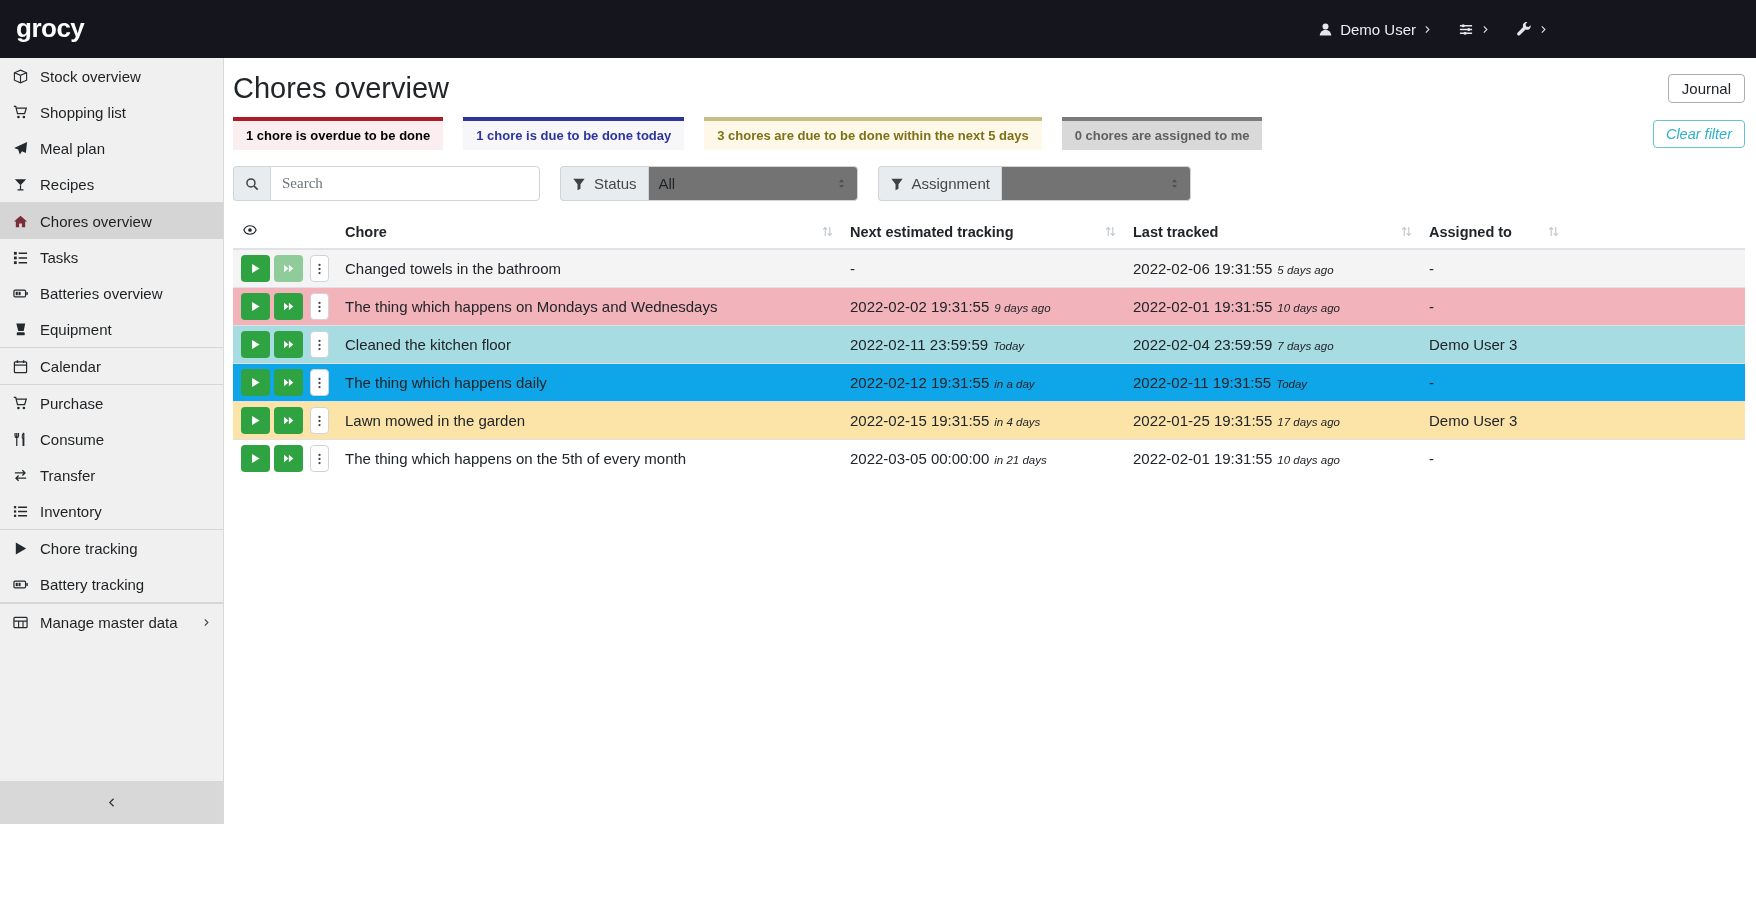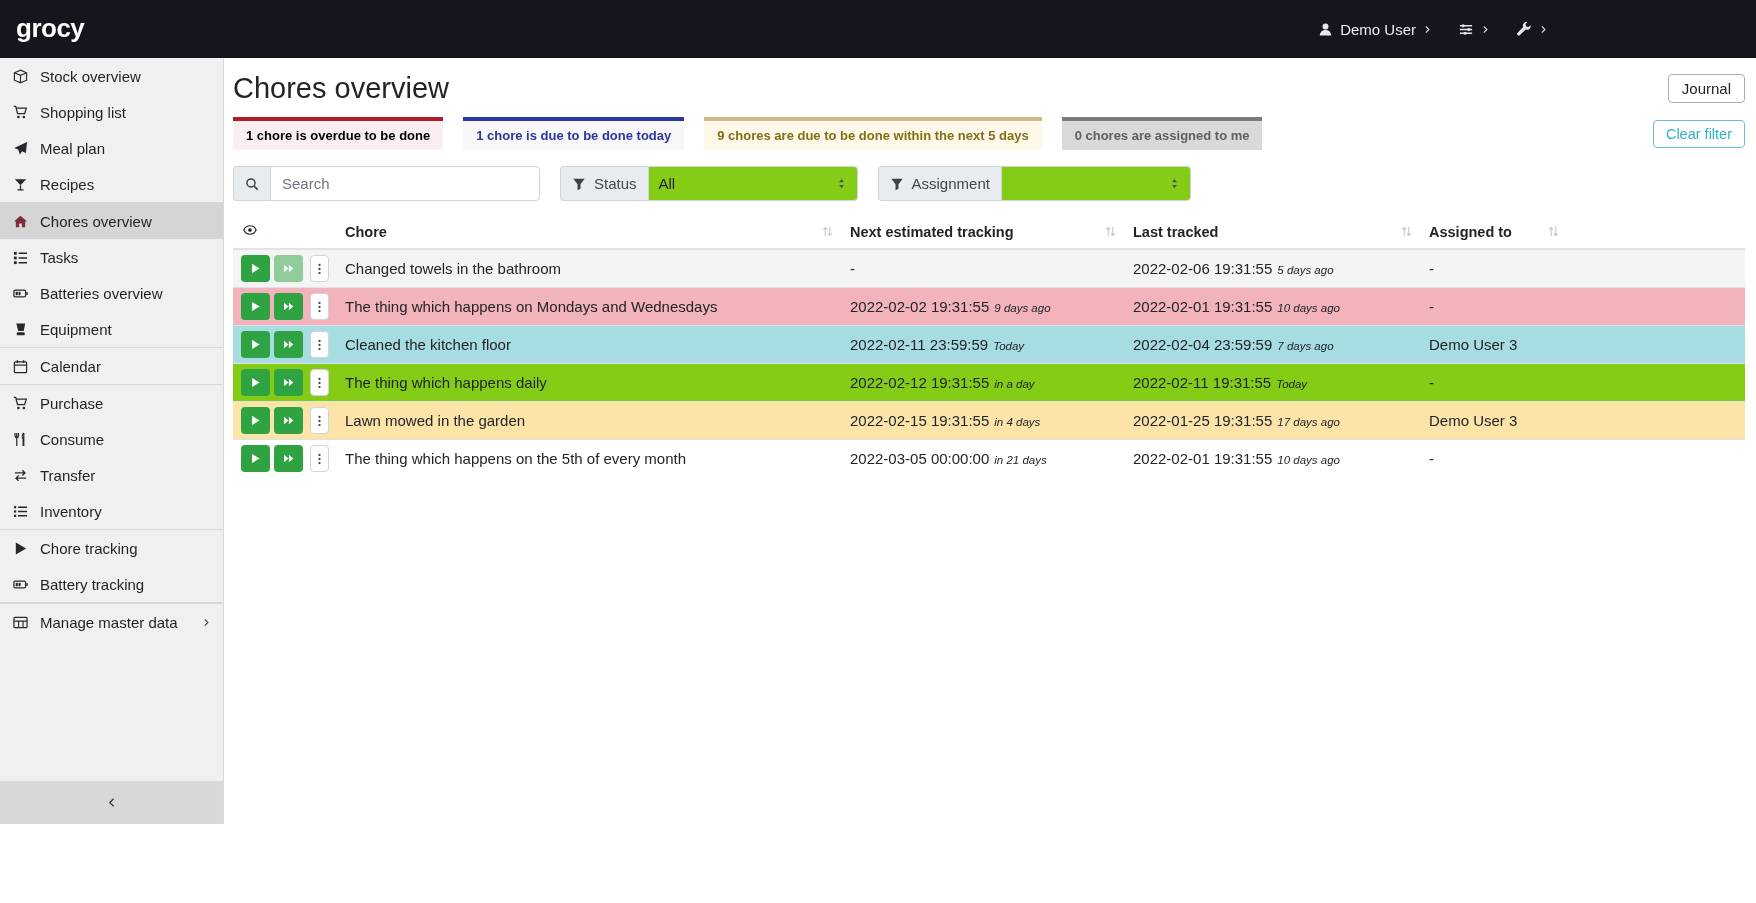--- a/index.html
+++ b/index.html
@@ -353,7 +353,7 @@
       <div class="cards-row">
         <div class="fcard c-overdue">1 chore is overdue to be done</div>
         <div class="fcard c-today">1 chore is due to be done today</div>
-        <div class="fcard c-next5days">9 chores are due to be done within the next 5 days</div>
+        <div class="fcard c-next5days">3 chores are due to be done within the next 5 days</div>
         <div class="fcard c-assigned">0 chores are assigned to me</div>
         <button class="btn-clear-filter">Clear filter</button>
       </div>

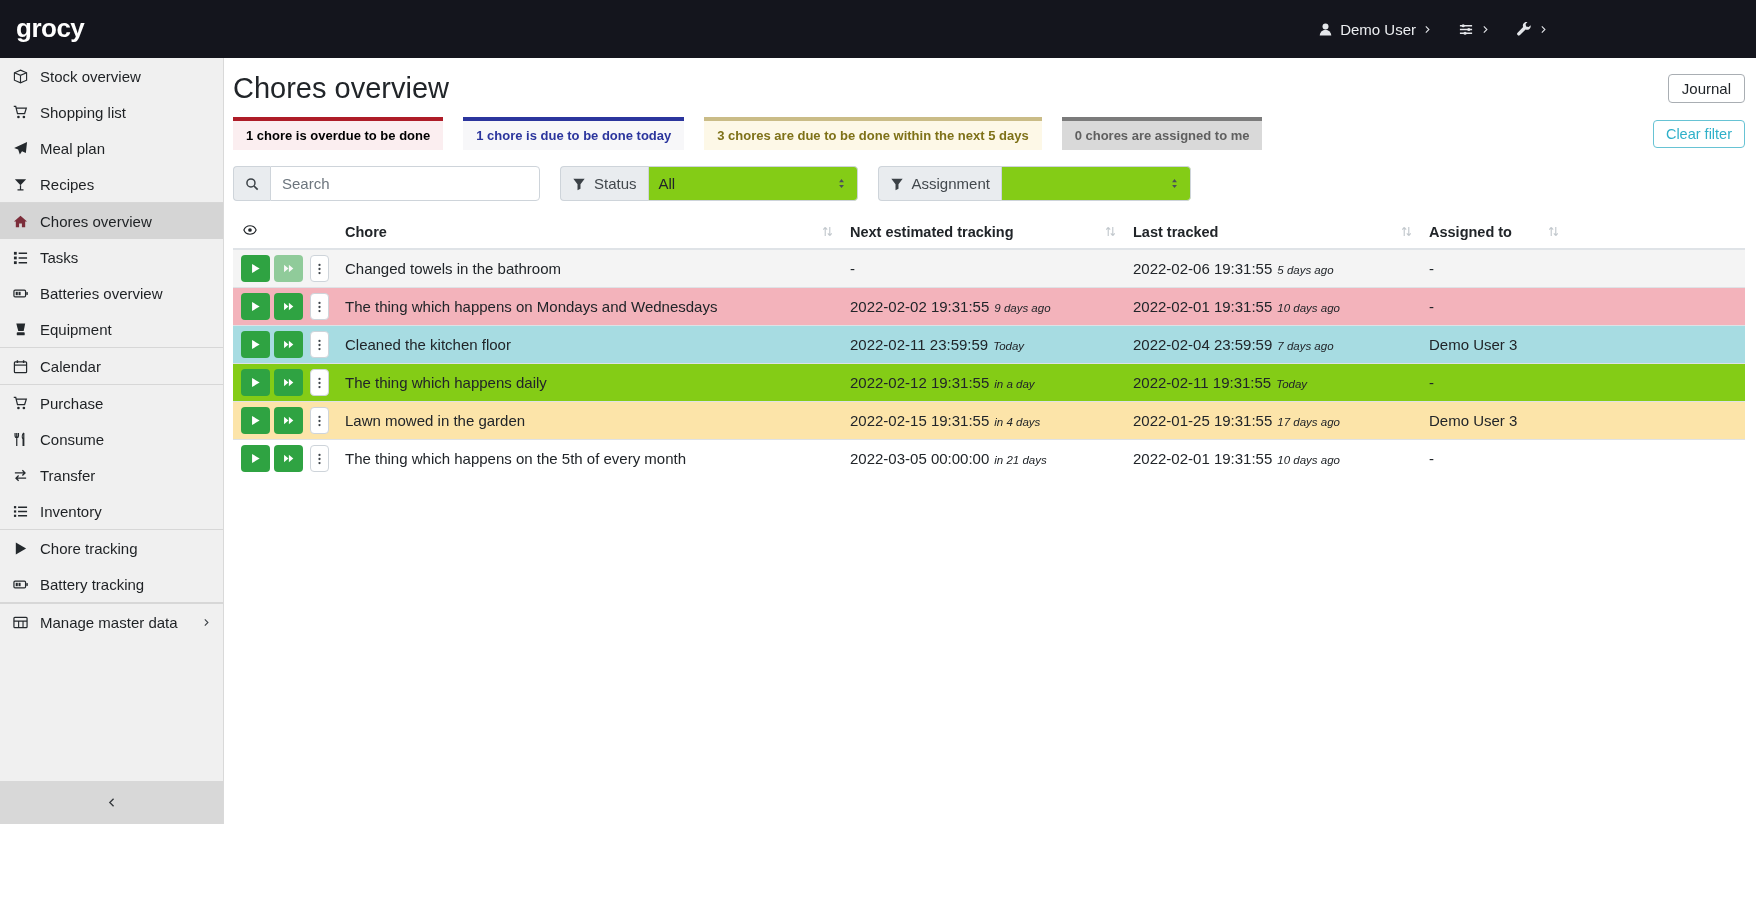--- a/index.html
+++ b/index.html
@@ -39,7 +39,7 @@
   .fcard.c-today     { border-color:#2b359d; background:#f7f7f9; color:#2b359d; }
   .fcard.c-next5days { border-color:#cabc87; background:#fdf8e7; color:#7e7118; }
   .fcard.c-assigned  { border-color:#7b7b7b; background:#d9d9d9; color:#5f5f5f; }
-  .btn-clear-filter { margin-left:auto; align-self:center; background:#fff; border:1px solid #67c3d4; color:#2fb0c9; font-size:14.5px; padding:5px 12px; border-radius:4px; cursor:pointer; font-family:inherit; }
+  .btn-clear-filter { margin-left:auto; align-self:center; background:#fff; border:1px solid #67c3d4; color:#2fb0c9; font-size:14.5px; padding:5px 12px; border-radius:4px; cursor:pointer; font-family:inherit;font-style:italic; }
 
   .filters-row { display:flex; gap:20px; margin-top:16px; }
   .input-group { display:flex; height:35px; }

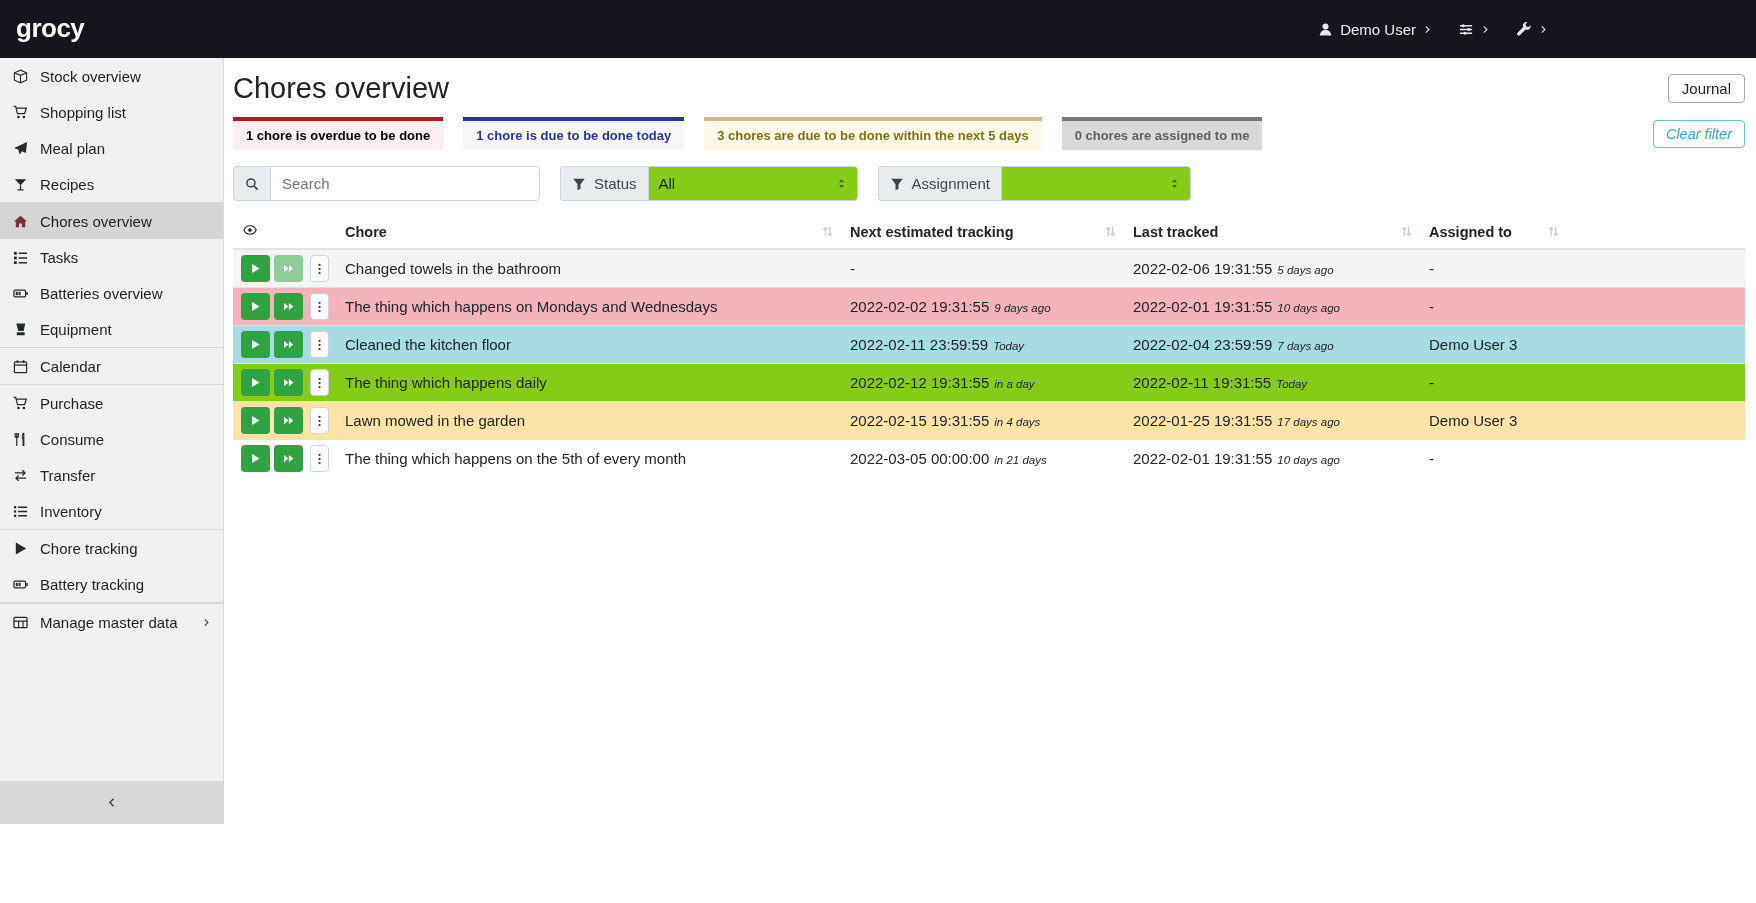--- a/index.html
+++ b/index.html
@@ -45,7 +45,7 @@
   .input-group { display:flex; height:35px; }
   .ig-prepend { display:flex; align-items:center; gap:8px; padding:0 11px; background:#e9ecef; border:1px solid #ced4da; border-right:none; border-radius:4px 0 0 4px; color:#42484d; font-size:15px; }
   .ig-prepend svg { width:14px; height:14px; color:#3c4247; }
-  .search-input { width:270px; border:1px solid #ced4da; border-radius:0 4px 4px 0; padding:0 11px; font-size:15px; color:#701a75; outline:none; font-family:Liberation Sans, sans-serif; }
+  .search-input { width:270px; border:1px solid #ced4da; border-radius:0 4px 4px 0; padding:0 11px; font-size:15px; color:#701a75; outline:none; font-family:Liberation Serif, serif; }
   .search-input::placeholder { color:#6c757d; }
   .sel { display:flex; align-items:center; justify-content:space-between; border:1px solid #ced4da; border-radius:0 4px 4px 0; background:#84cc16; padding:4px 10px; font-size:15px; color:#212529; cursor:pointer; }
   .sel-status { width:210px; }

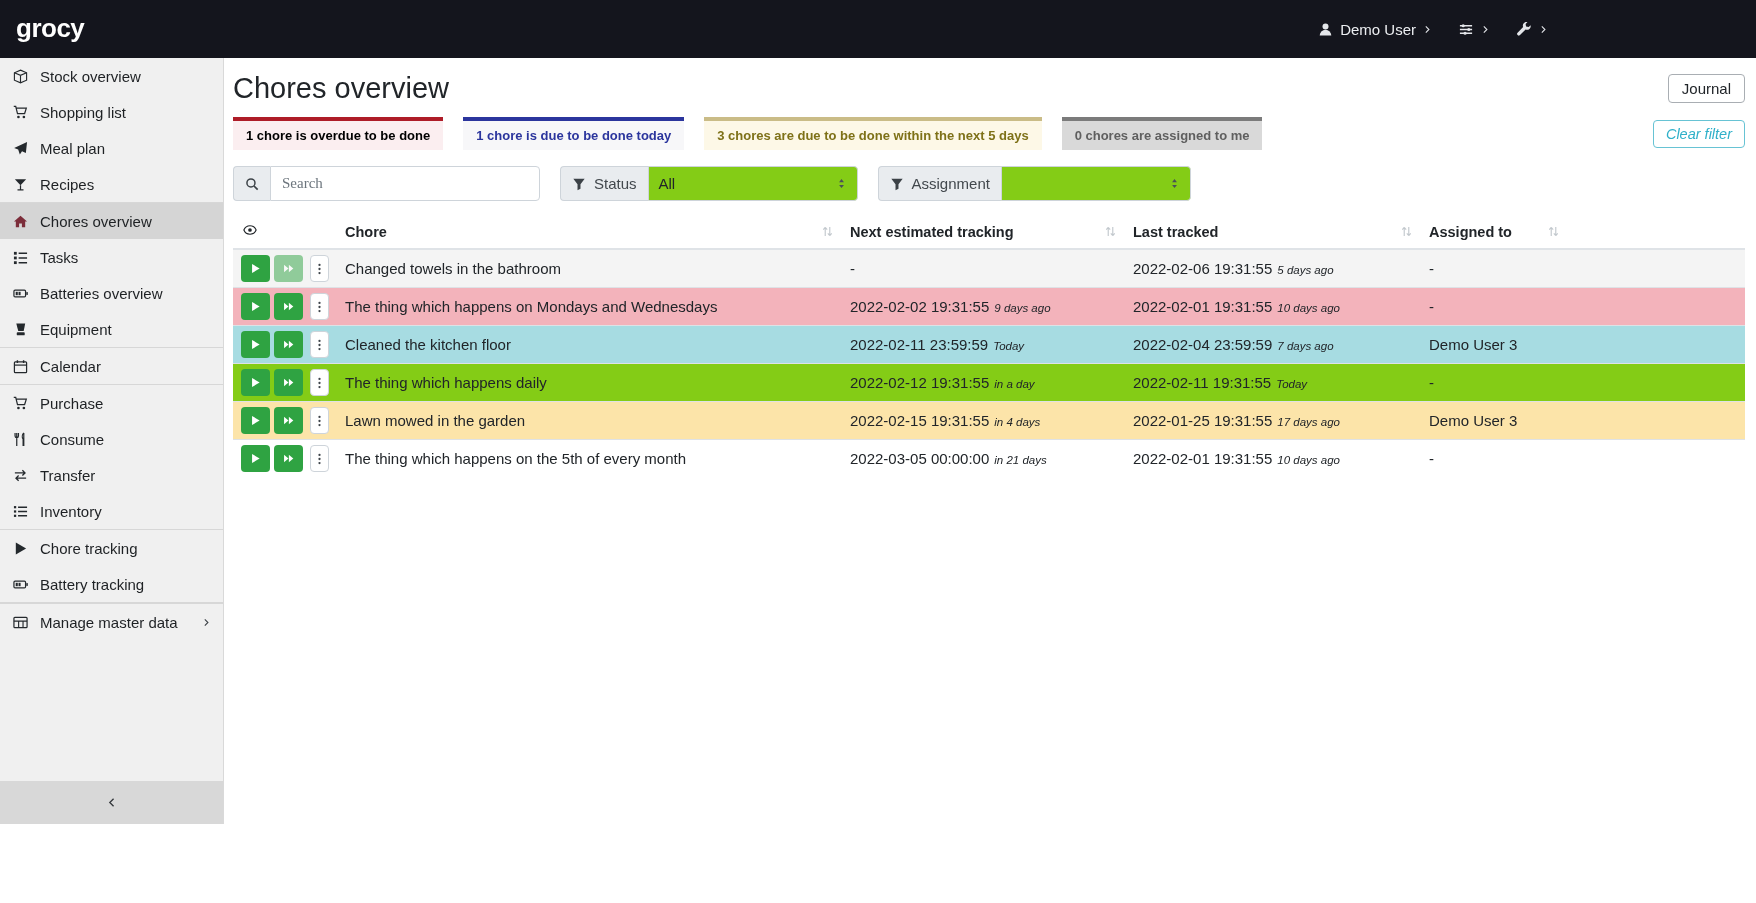--- a/index.html
+++ b/index.html
@@ -47,7 +47,7 @@
   .ig-prepend svg { width:14px; height:14px; color:#3c4247; }
   .search-input { width:270px; border:1px solid #ced4da; border-radius:0 4px 4px 0; padding:0 11px; font-size:15px; color:#701a75; outline:none; font-family:Liberation Serif, serif; }
   .search-input::placeholder { color:#6c757d; }
-  .sel { display:flex; align-items:center; justify-content:space-between; border:1px solid #ced4da; border-radius:0 4px 4px 0; background:#84cc16; padding:4px 10px; font-size:15px; color:#212529; cursor:pointer; }
+  .sel { display:flex; align-items:center; justify-content:space-between; border:1px solid #ced4da; border-radius:0 4px 4px 0; background:#737373; padding:4px 10px; font-size:15px; color:#212529; cursor:pointer; }
   .sel-status { width:210px; }
   .sel-assign { width:190px; }
   .sel svg { width:11px; height:13px; color:#495057; }

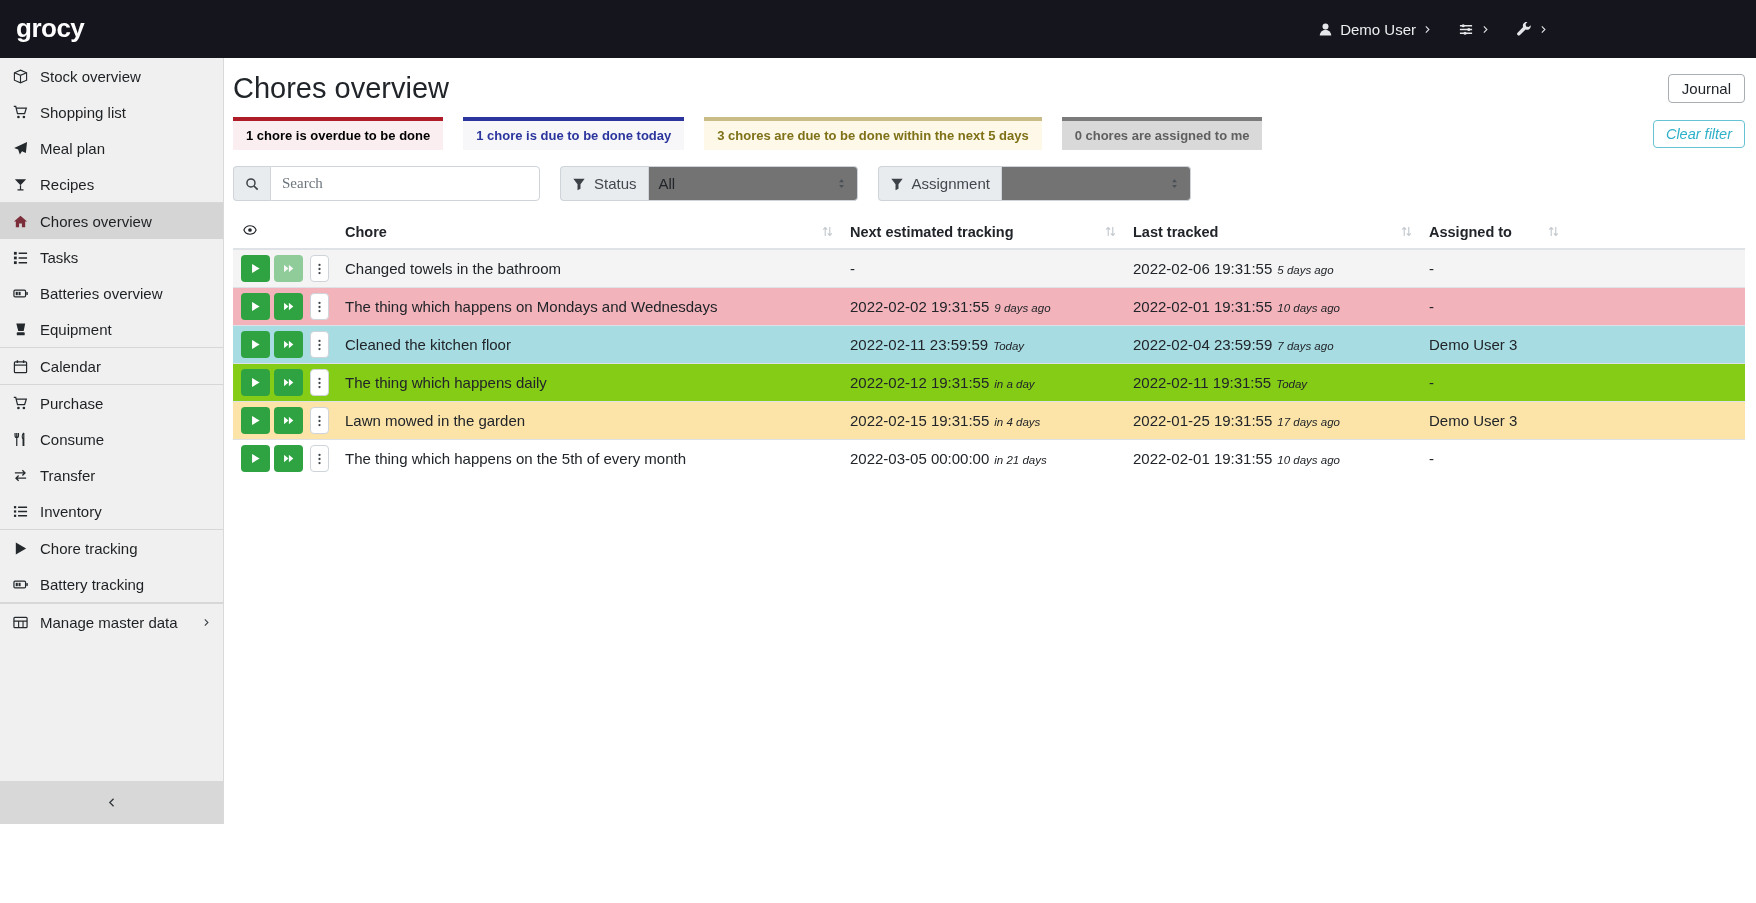--- a/index.html
+++ b/index.html
@@ -62,7 +62,7 @@
   tbody tr:nth-child(odd):not(.tr-overdue):not(.tr-due-today):not(.tr-due-soon) td { background:#f4f4f4; }
   .tr-overdue td   { background:#f3b3bb; }
   .tr-due-today td { background:#a7dce2; }
-  .tr-due-soon td  { background:#84cc16; }
+  .tr-due-soon td  { background:#0ea5e9; }
   tbody tr.tr-due-soon:nth-child(odd) td { background:#fce4a9; }
   .actions { display:flex; align-items:center; gap:4px; }
   .btn-play,.btn-skip { width:29px; height:27px; border:none; border-radius:4px; background:#2fa342; display:inline-flex; align-items:center; justify-content:center; color:#fff; cursor:pointer; padding:0; }

